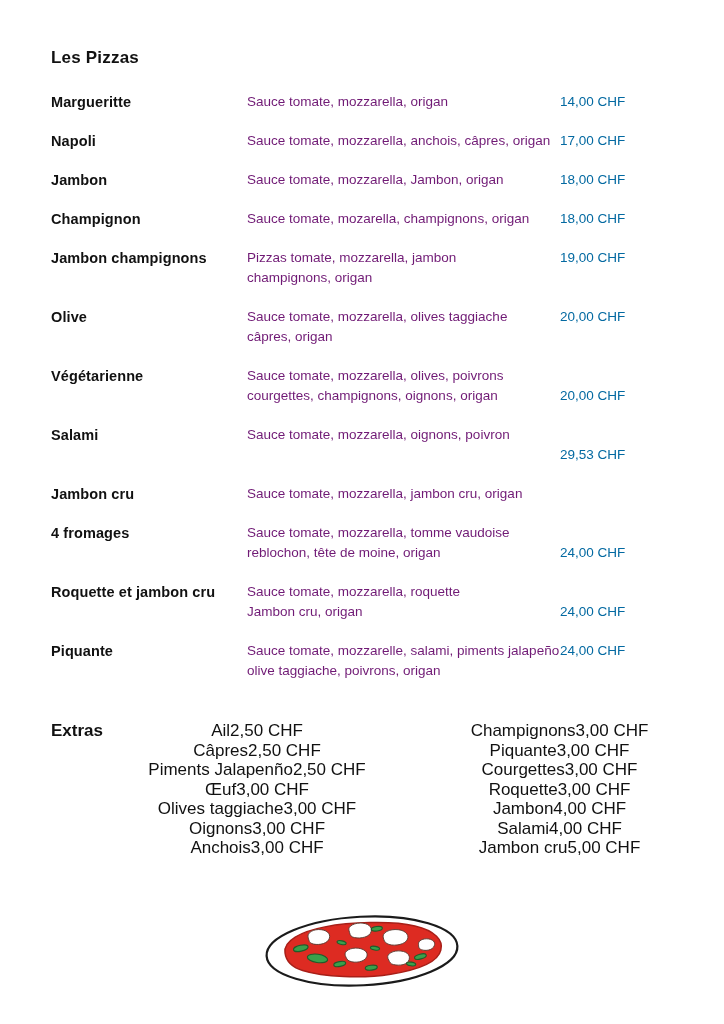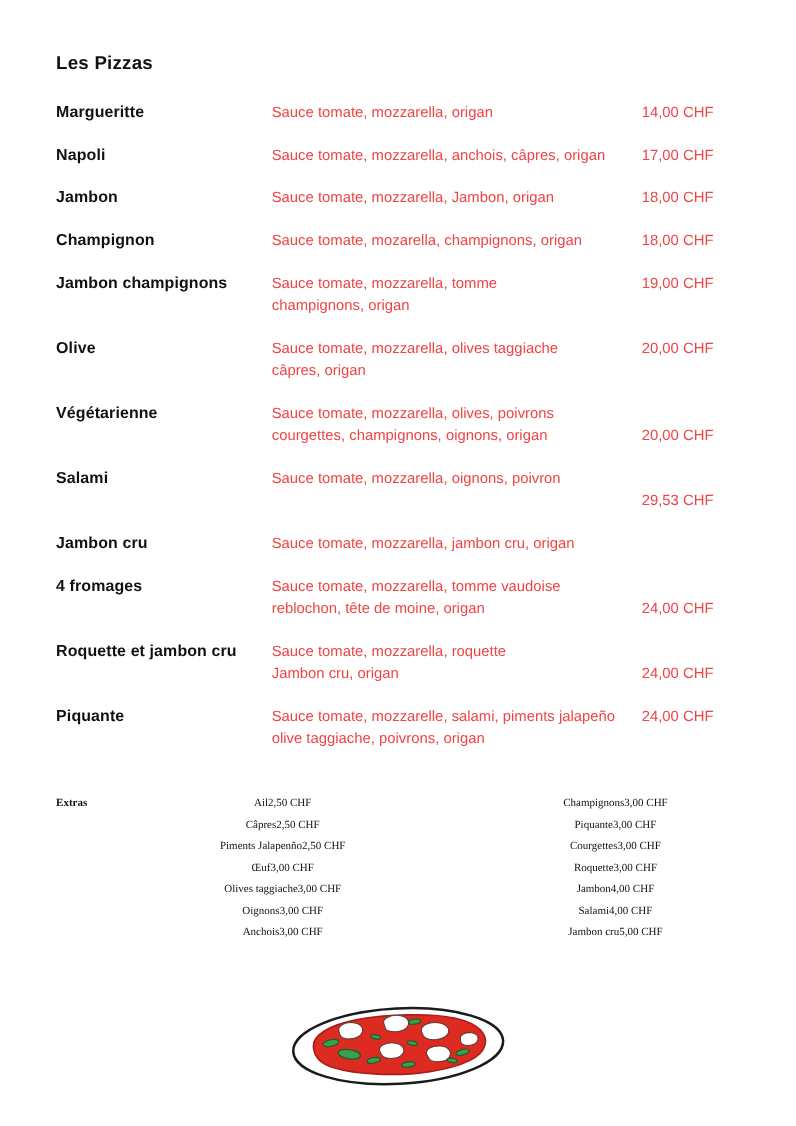--- a/index.html
+++ b/index.html
@@ -37,7 +37,7 @@
     line-height: 20px;
     letter-spacing: 0.1px;
   }
-  .item-desc { color: #ef4444; }
+  .item-desc { color: #701a75; }
   .item-price {
     text-align: center;
     white-space: nowrap;

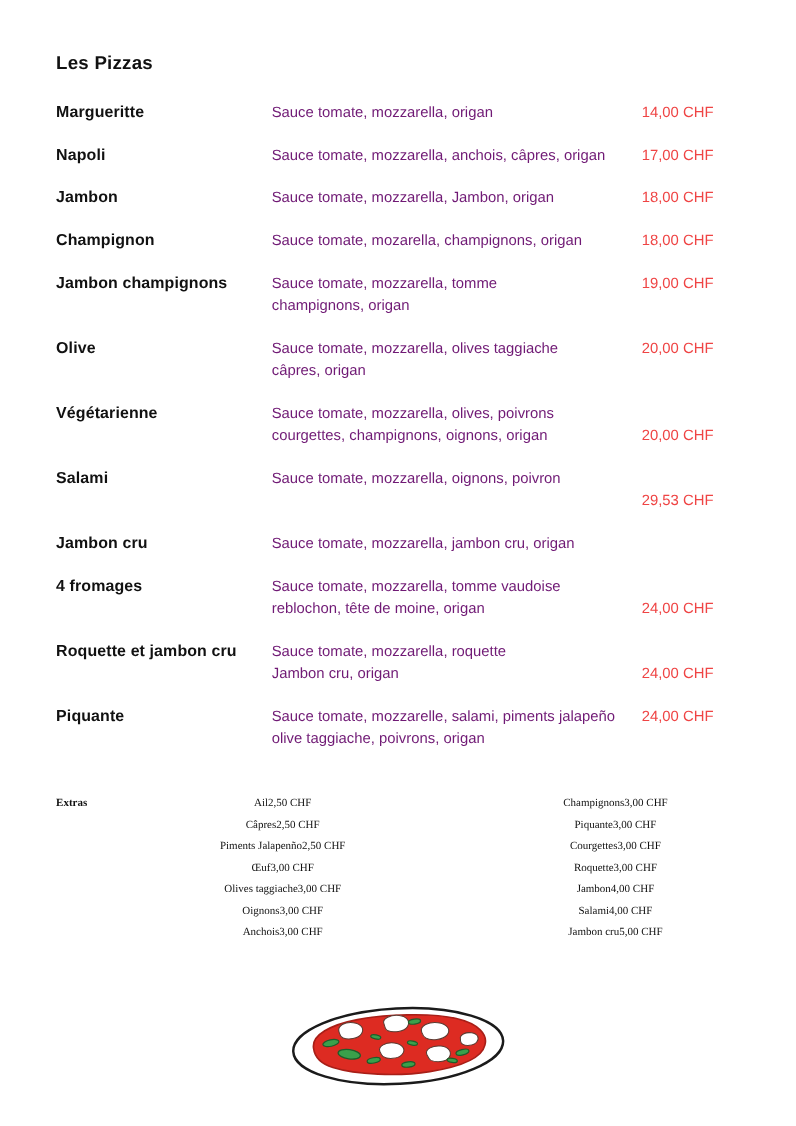--- a/index.html
+++ b/index.html
@@ -39,9 +39,9 @@
   }
   .item-desc { color: #701a75; }
   .item-price {
-    text-align: center;
+    text-align: left;
     white-space: nowrap;
-    color: #ef4444;
+    color: #0369a1;
   }
   .price-line-2 { padding-top: 20px; }
   .extras {

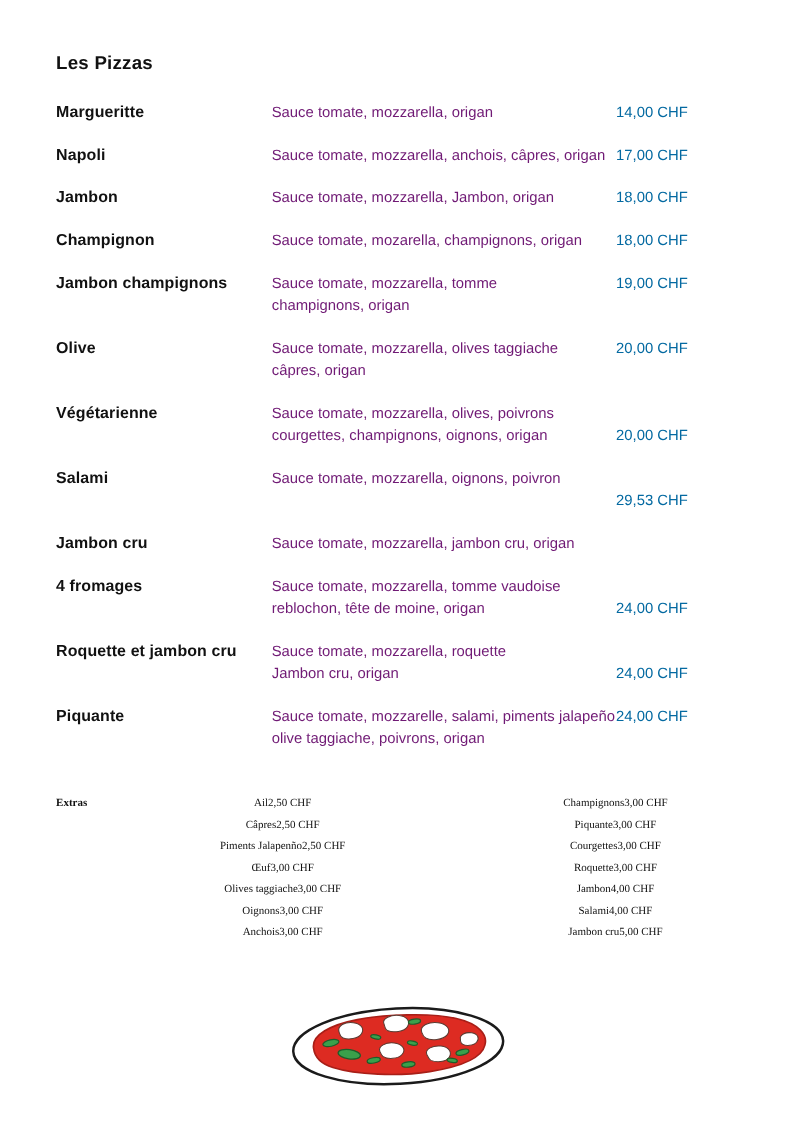--- a/index.html
+++ b/index.html
@@ -103,7 +103,7 @@
       <div class="menu-row">
         <div class="item-name">Jambon champignons</div>
         <div class="item-desc">
-          <div>Sauce tomate, mozzarella, tomme</div>
+          <div>Pizzas tomate, mozzarella, jambon</div>
           <div>champignons, origan</div>
         </div>
         <div class="item-price">19,00 CHF</div>

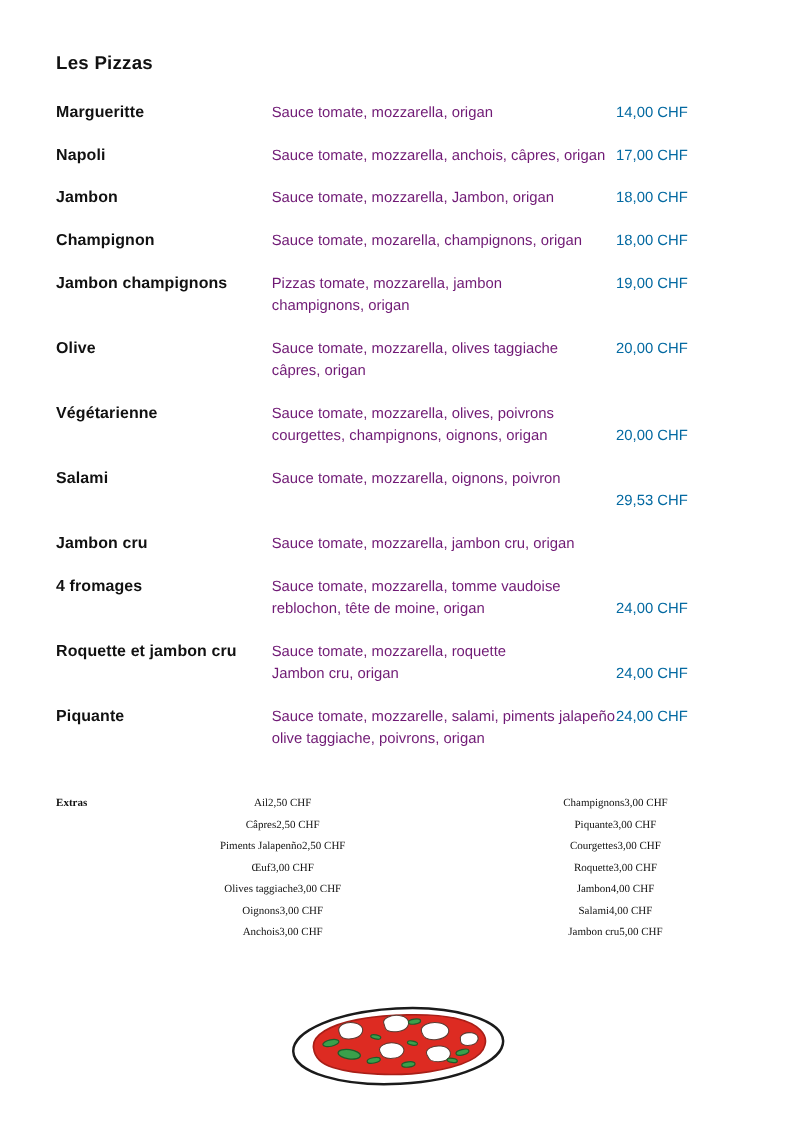--- a/index.html
+++ b/index.html
@@ -48,9 +48,8 @@
     margin-top: 40px;
     display: grid;
     grid-template-columns: 72px 268px 60px 217px;
-    font-size: 10px;
+    font-size: 17px;
     line-height: 19.5px;
-    font-family: Liberation Serif, serif;
   }
   .extras-label { font-weight: bold; }
   .extras-col .extra-row {

